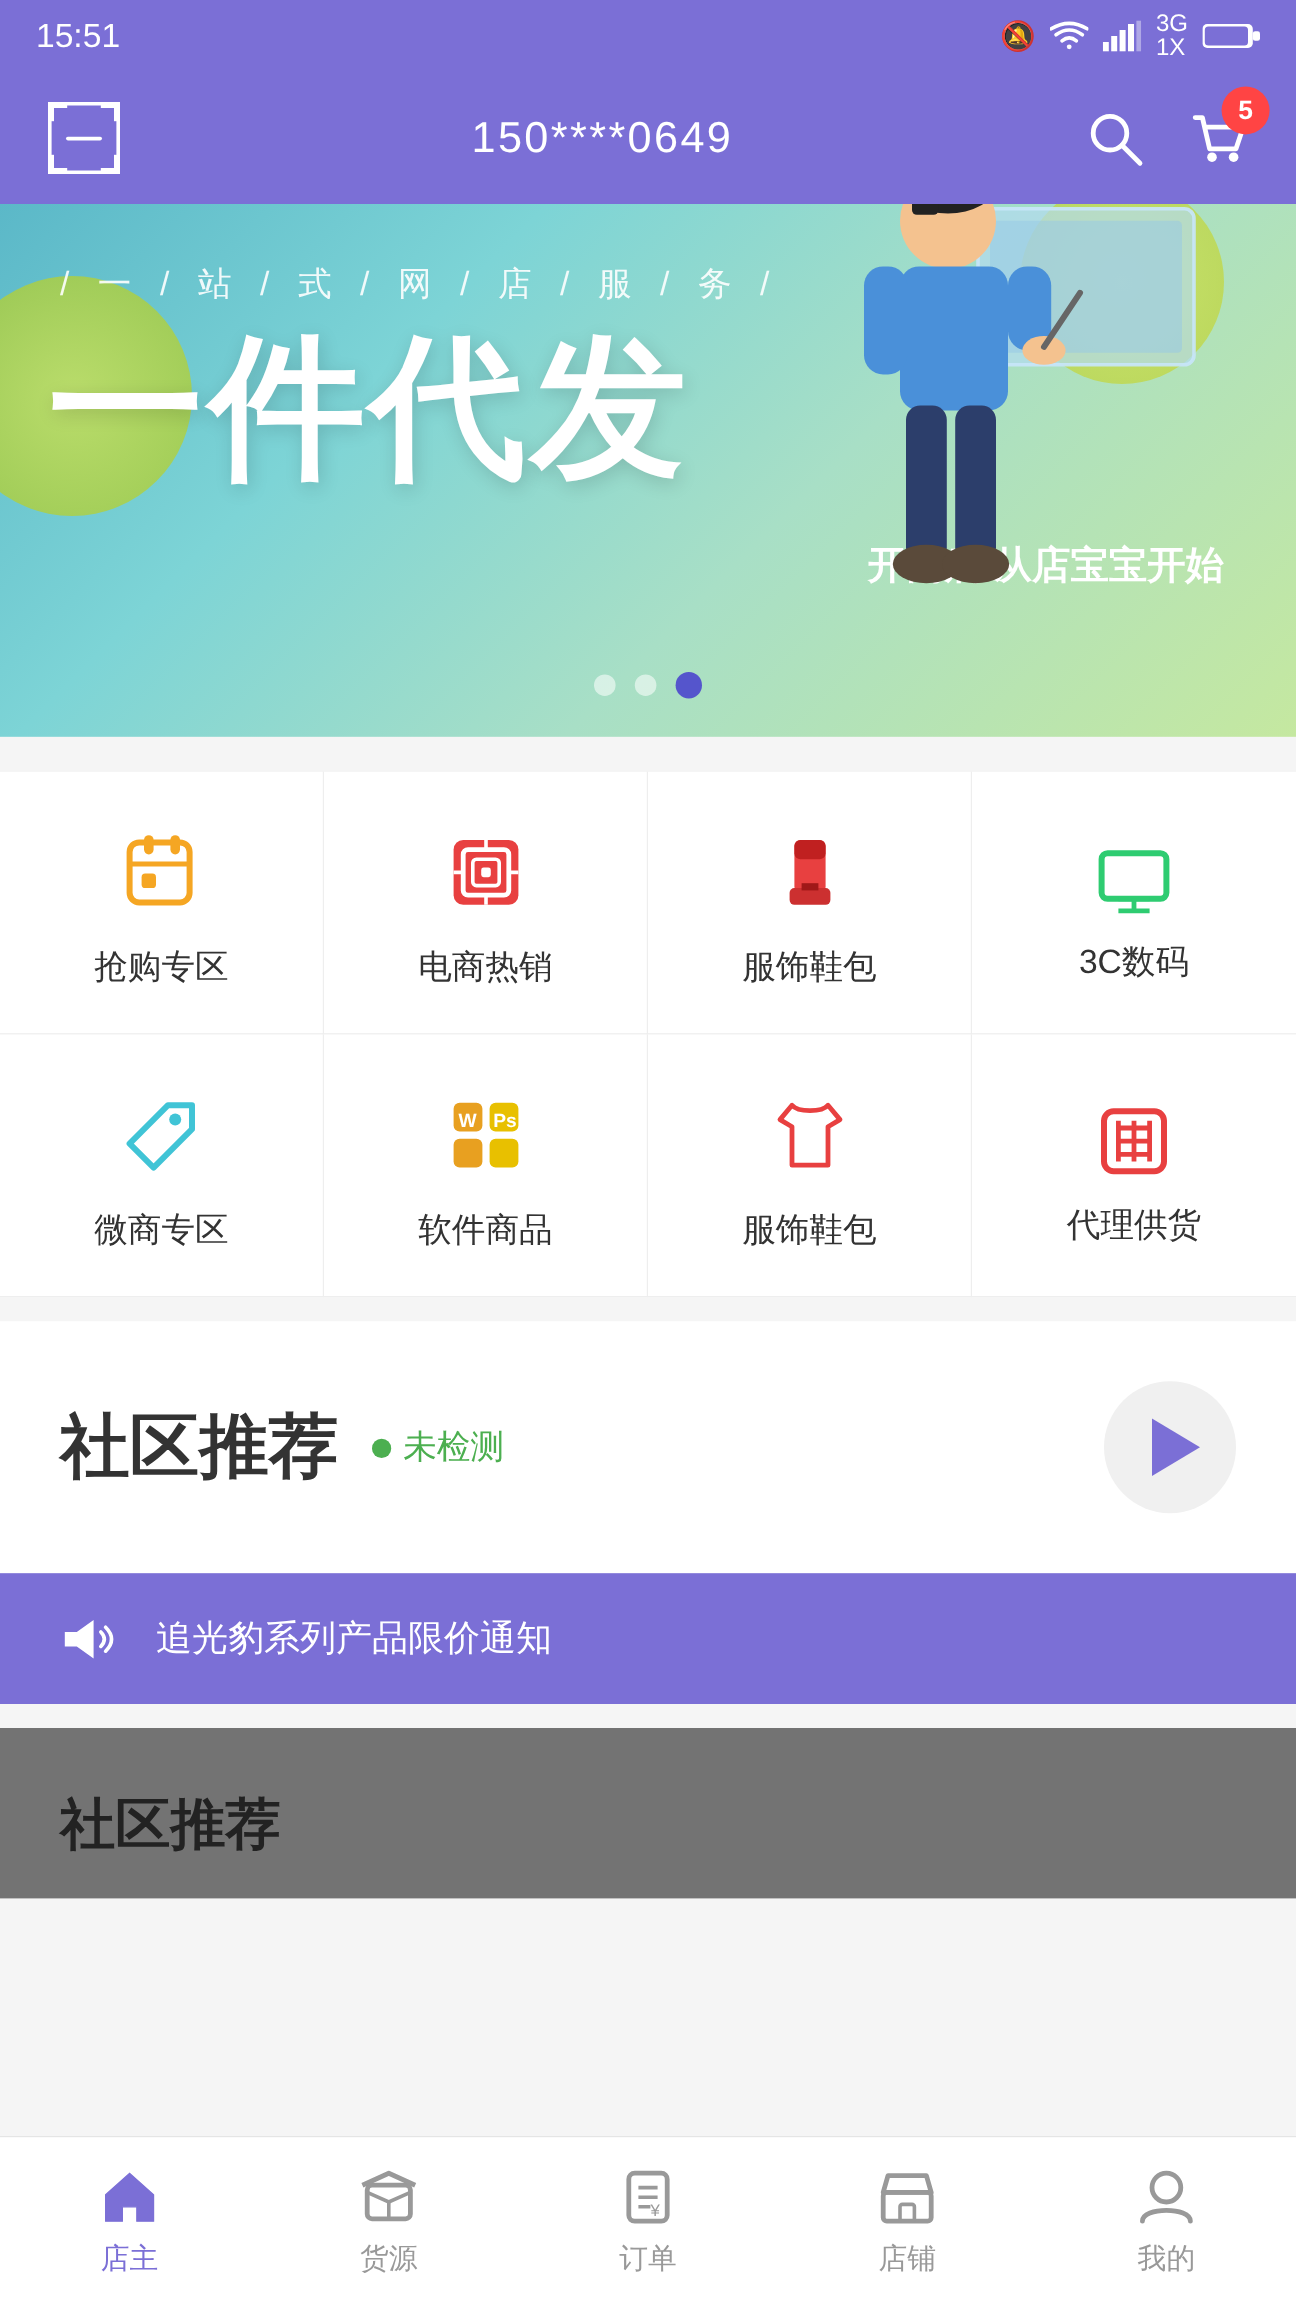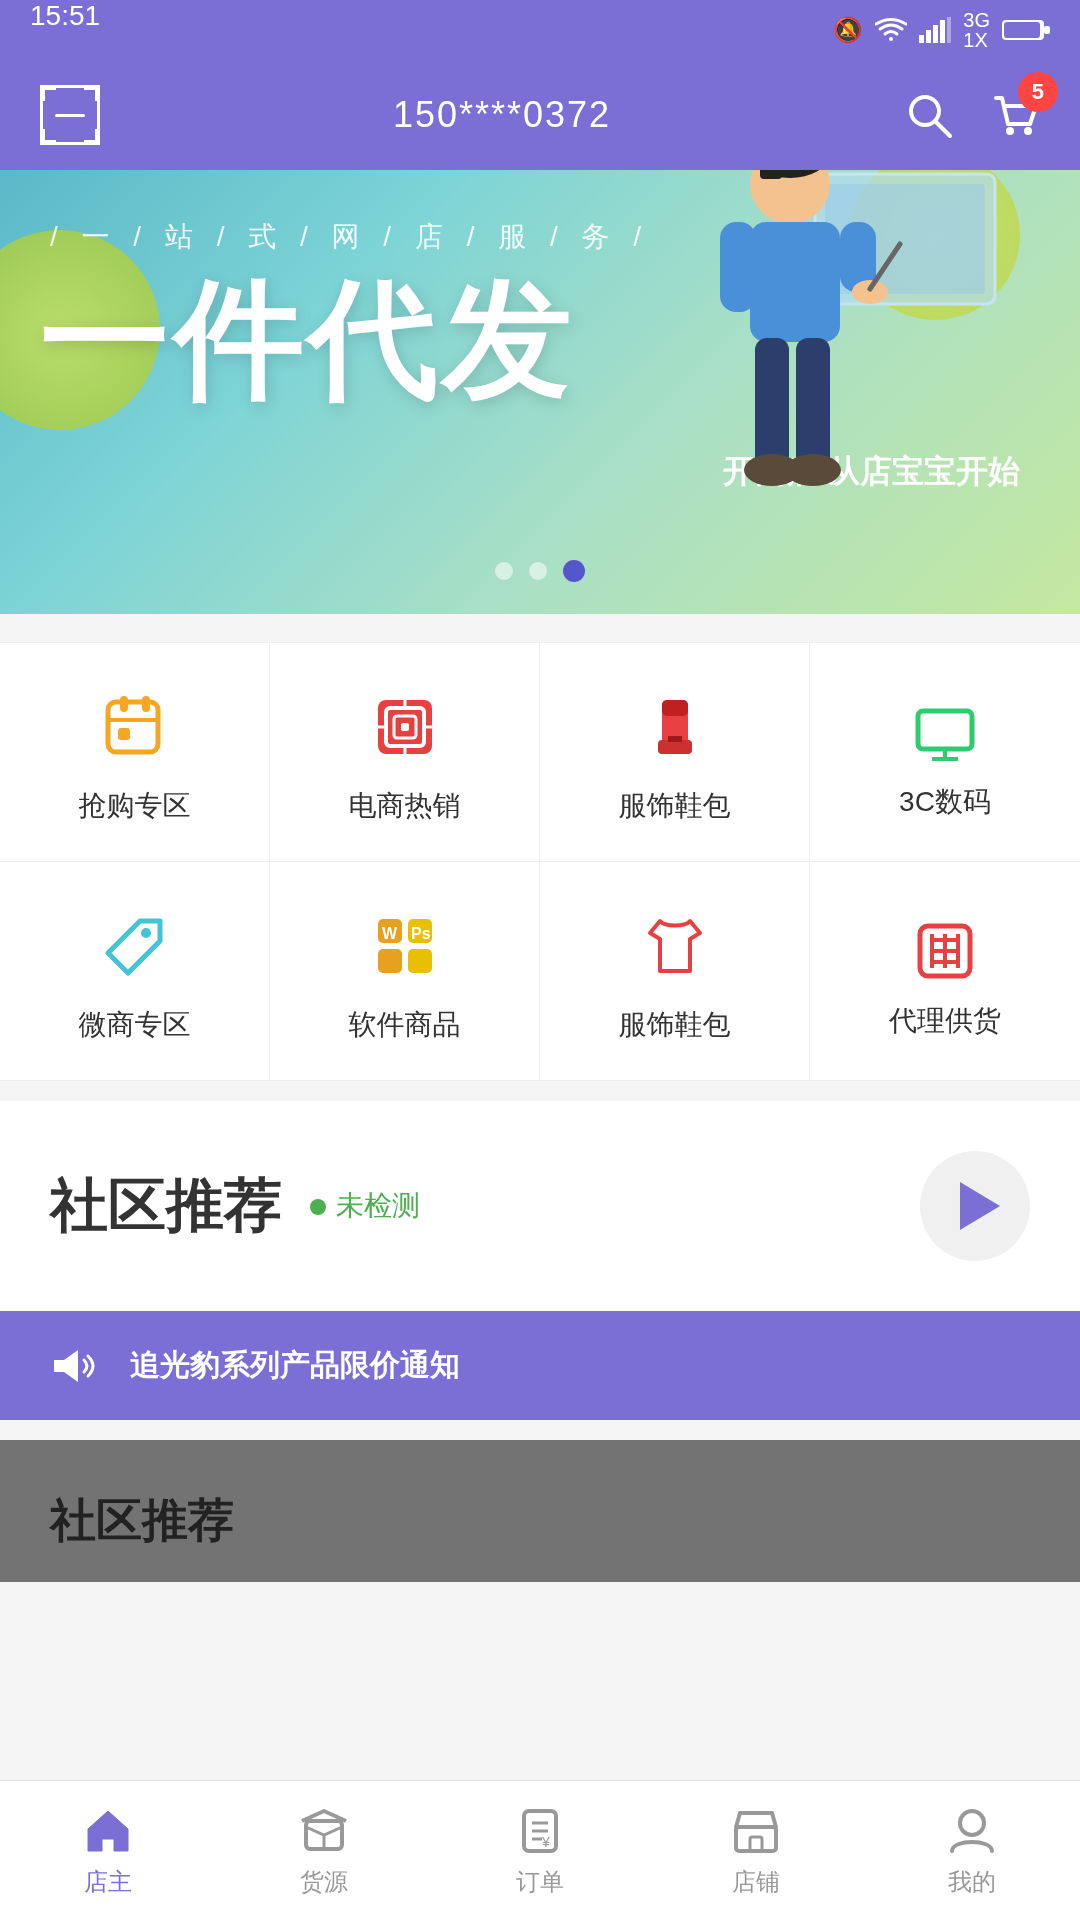--- a/index.html
+++ b/index.html
@@ -18,6 +18,7 @@
       background: #7b6fd6;
       height: 60px;
       display: flex;
+      align-items: center;
       justify-content: space-between;
       padding: 0 30px;
       color: white;

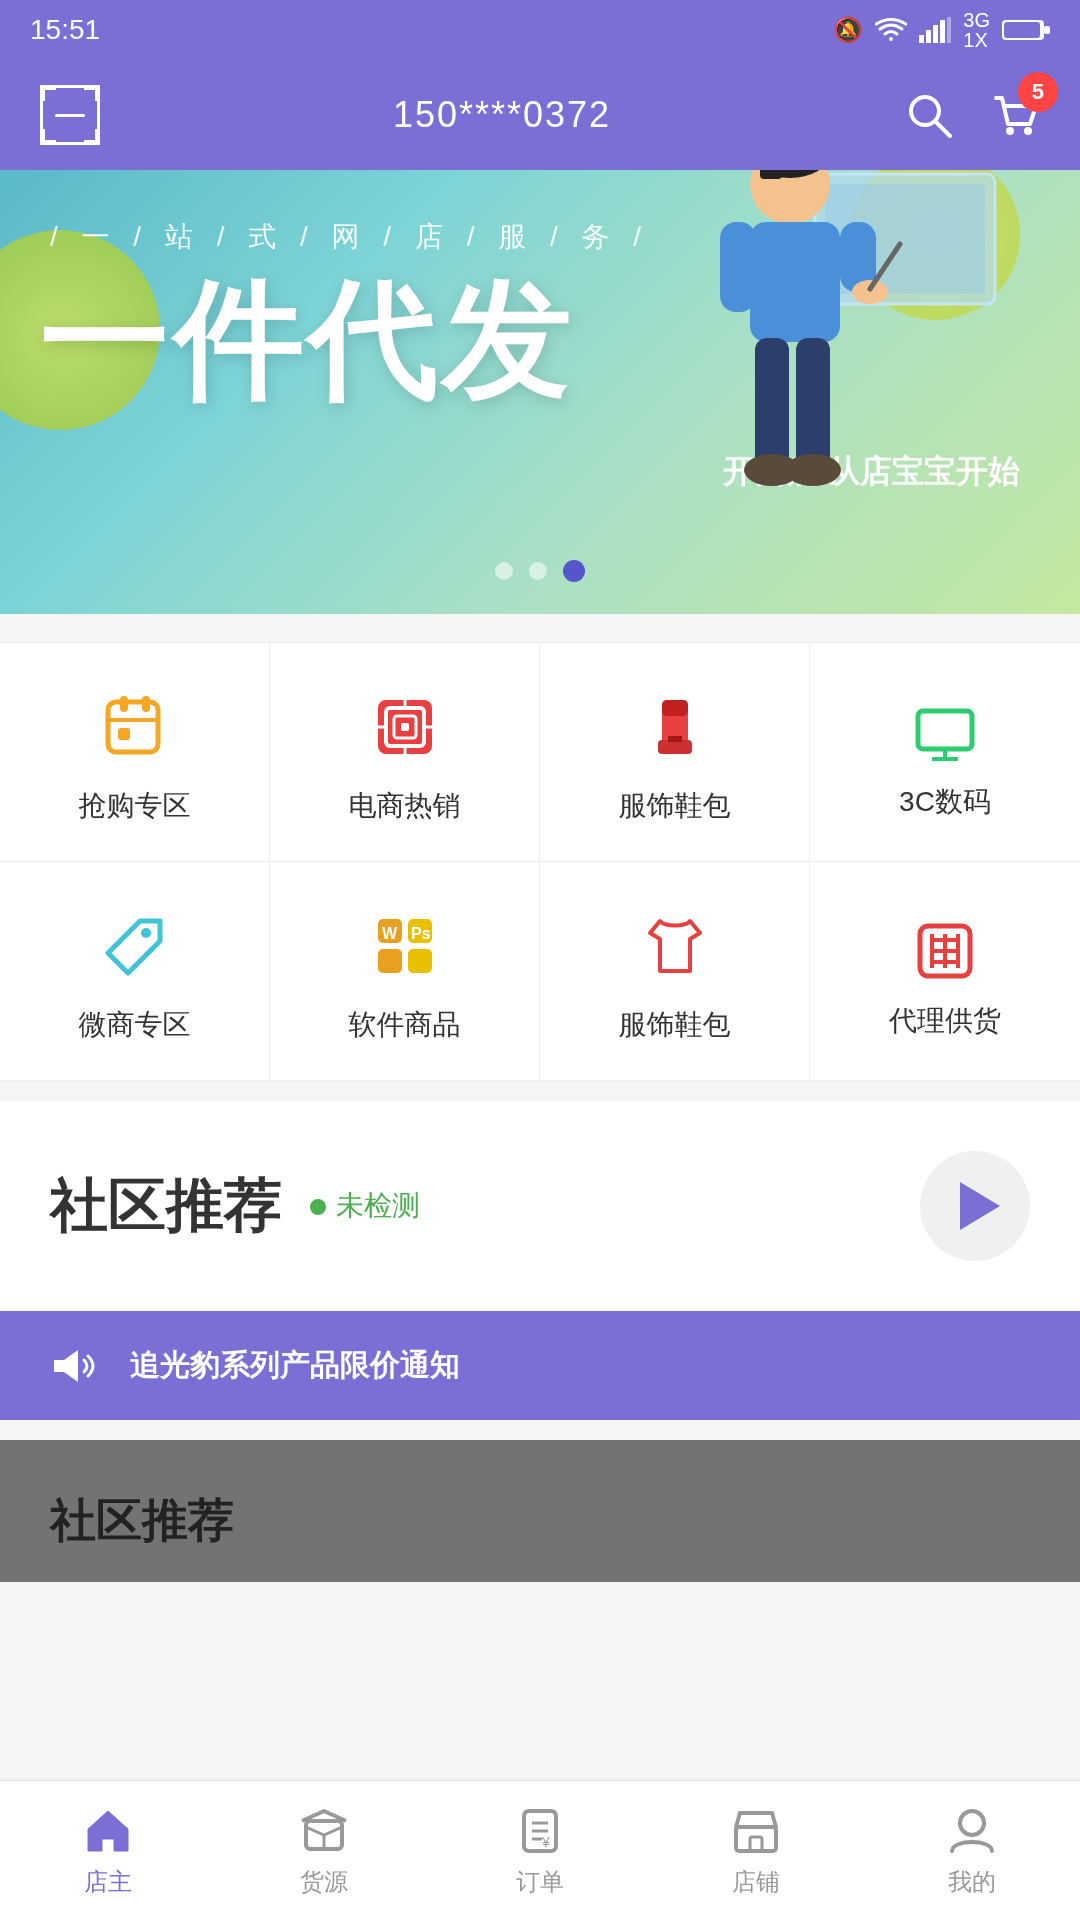--- a/index.html
+++ b/index.html
@@ -364,7 +364,7 @@
     <div class="scan-corner scan-corner-br"></div>
     <div class="scan-line"></div>
   </div>
-  <div class="header-title">150****0372</div>
+  <div class="header-title">150****0649</div>
   <div class="header-actions">
     <div class="search-icon-wrap">
       <svg width="50" height="50" viewBox="0 0 50 50" fill="none">

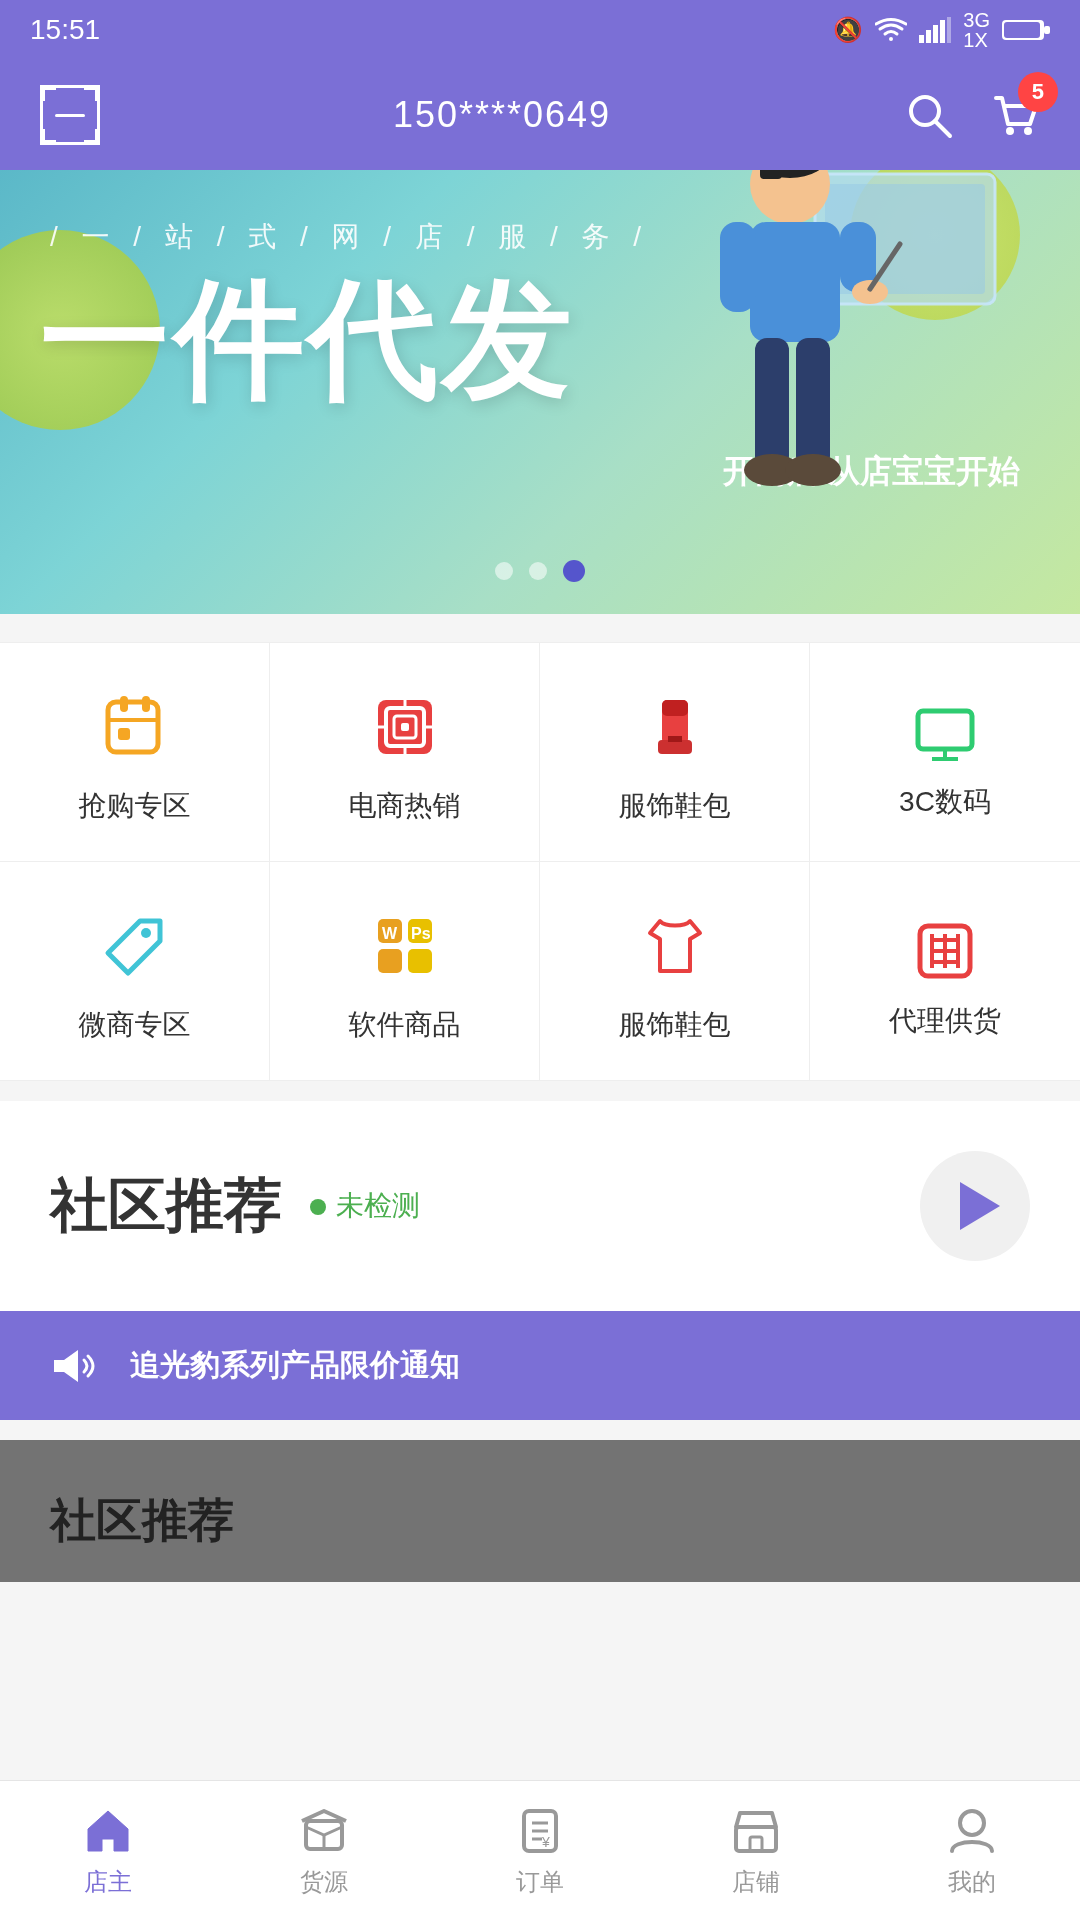--- a/index.html
+++ b/index.html
@@ -268,7 +268,6 @@
     .announce-text {
       color: white;
       font-size: 30px;
-      font-weight: bold;
     }
 
     

